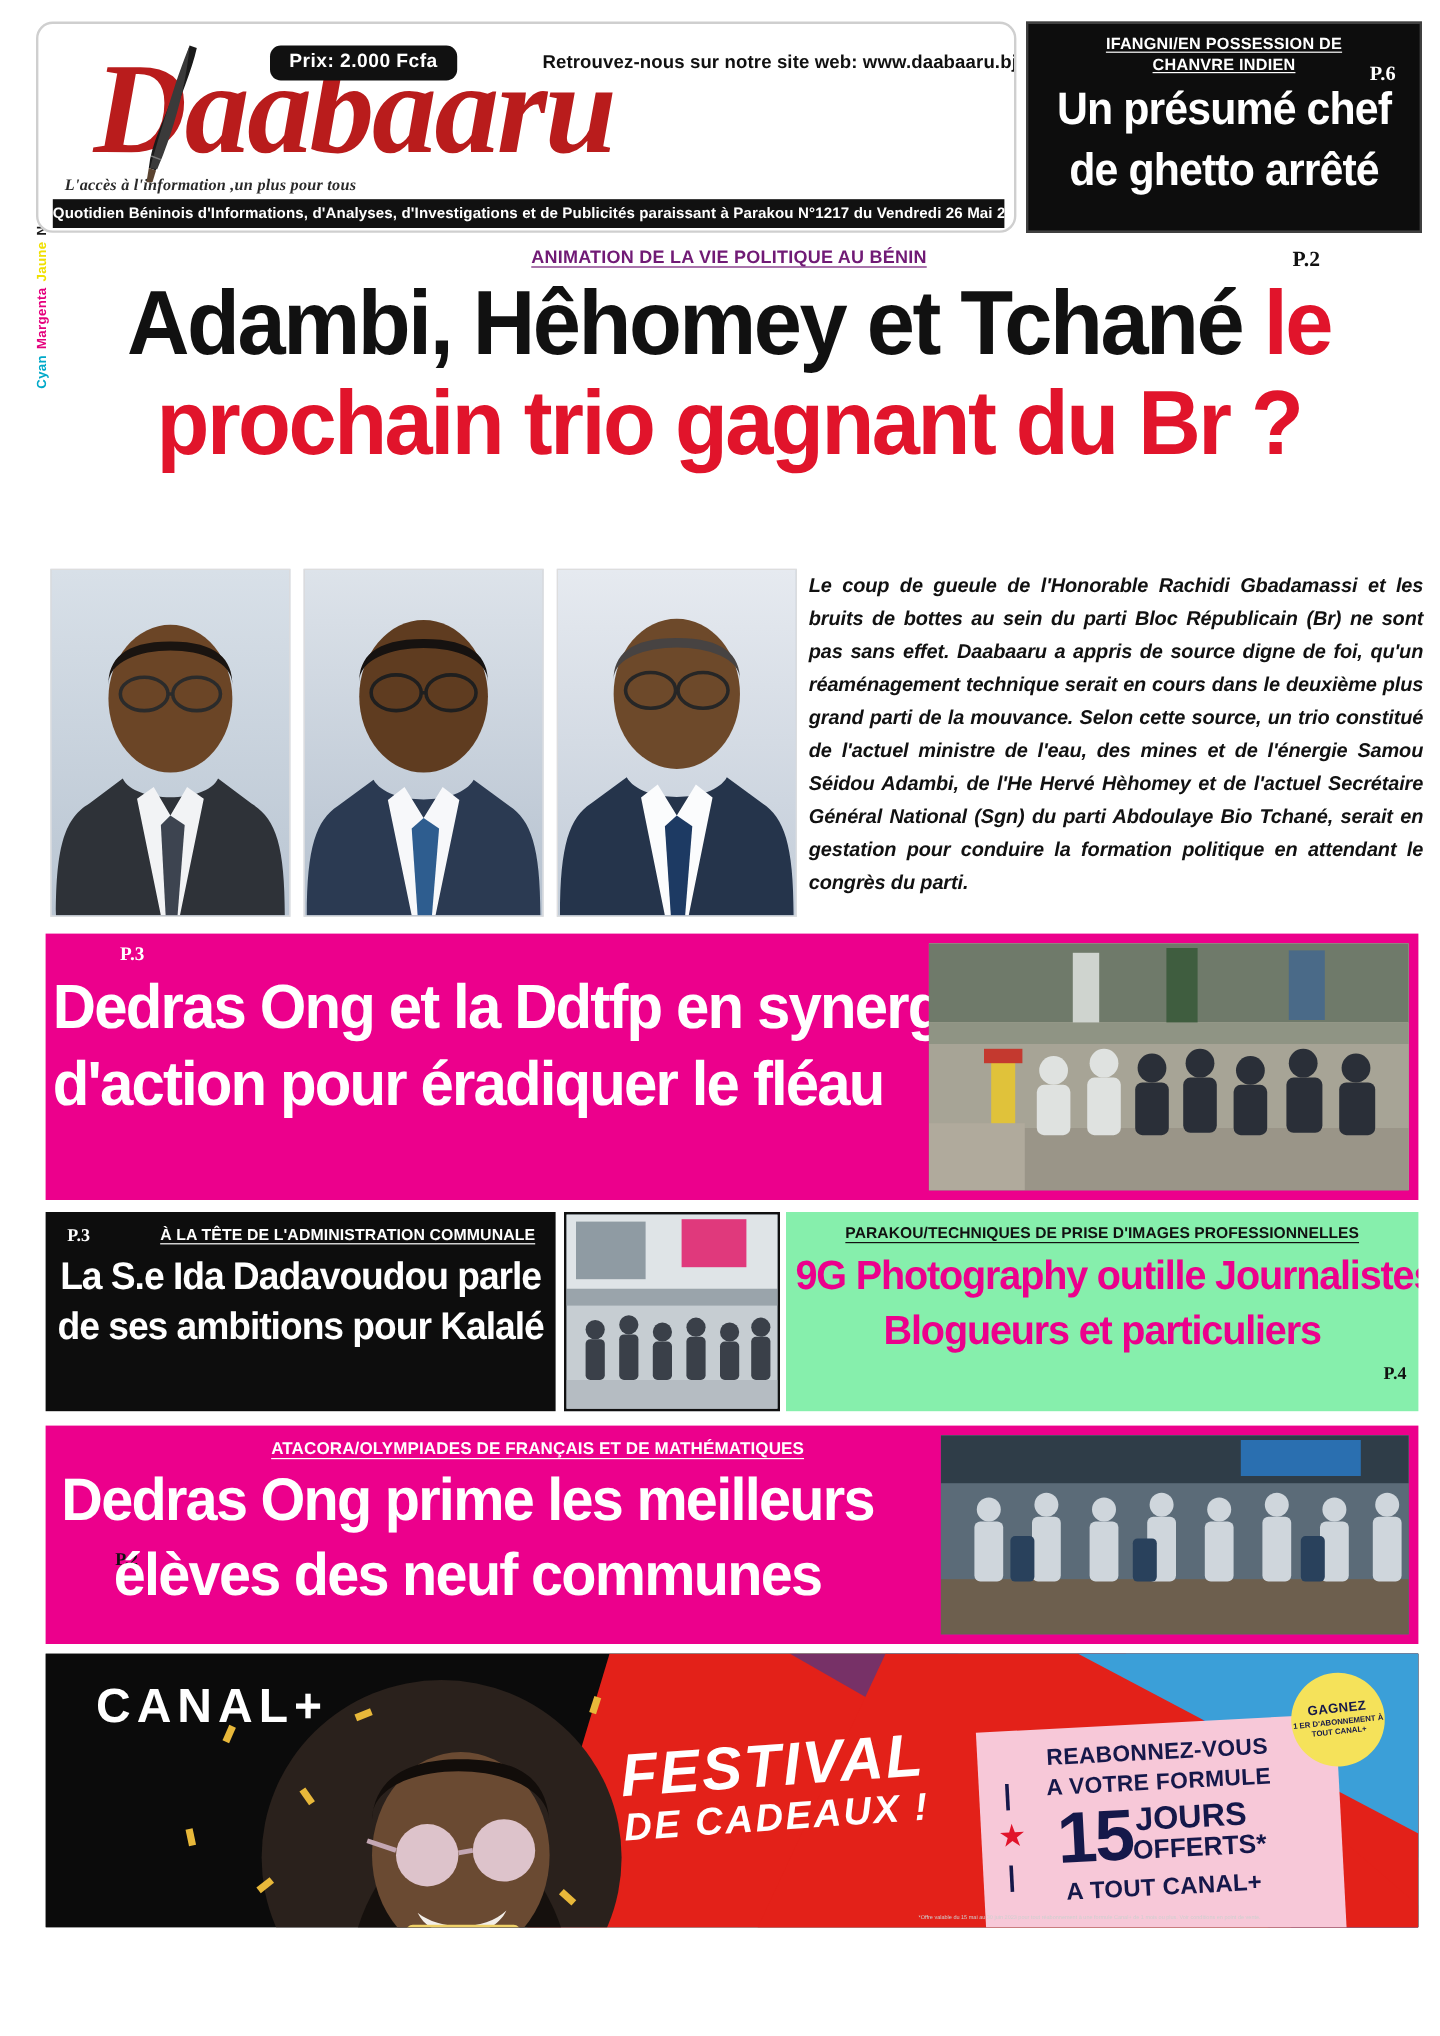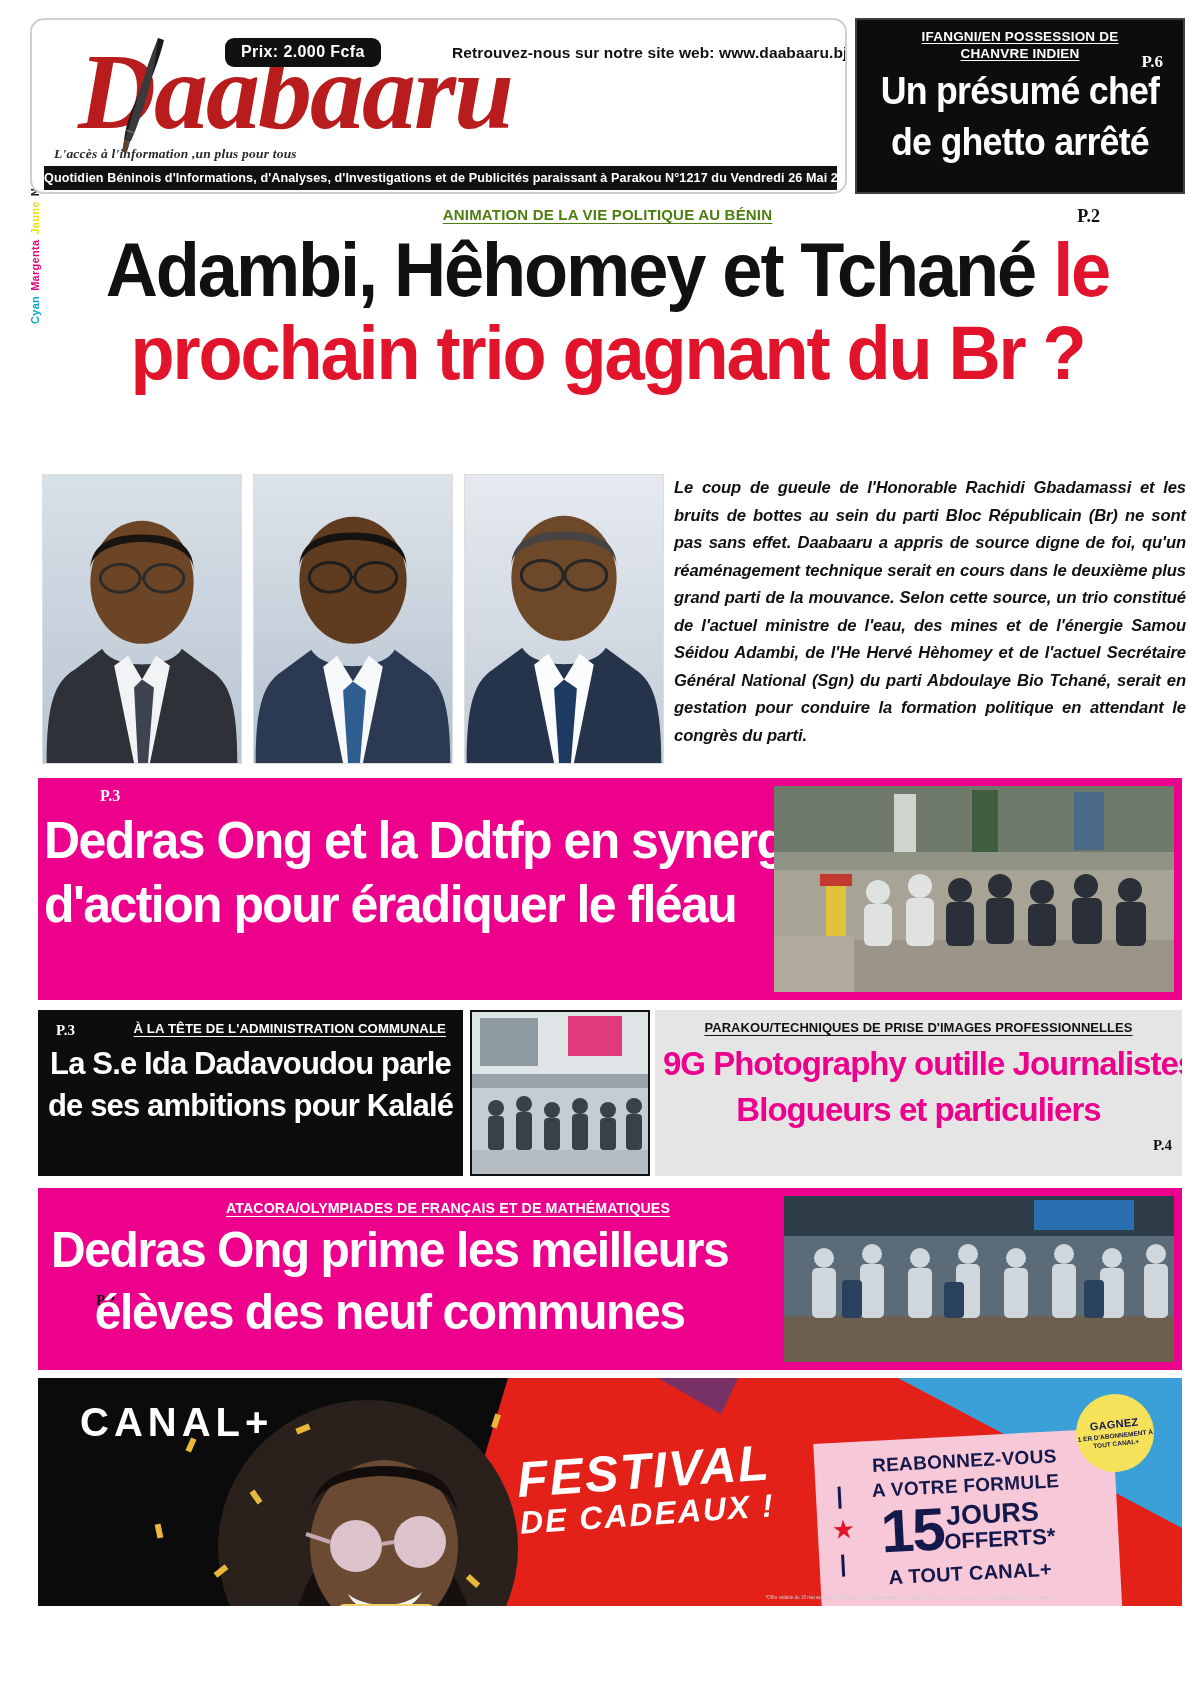--- a/index.html
+++ b/index.html
@@ -186,7 +186,7 @@
     text-align: center;
     font-size: 15px;
     font-weight: bold;
-    color: #4d7c0f;
+    color: #701a75;
     letter-spacing: 0.2px;
   }
   .lead-kicker u { text-decoration: underline; text-underline-offset: 3px; }

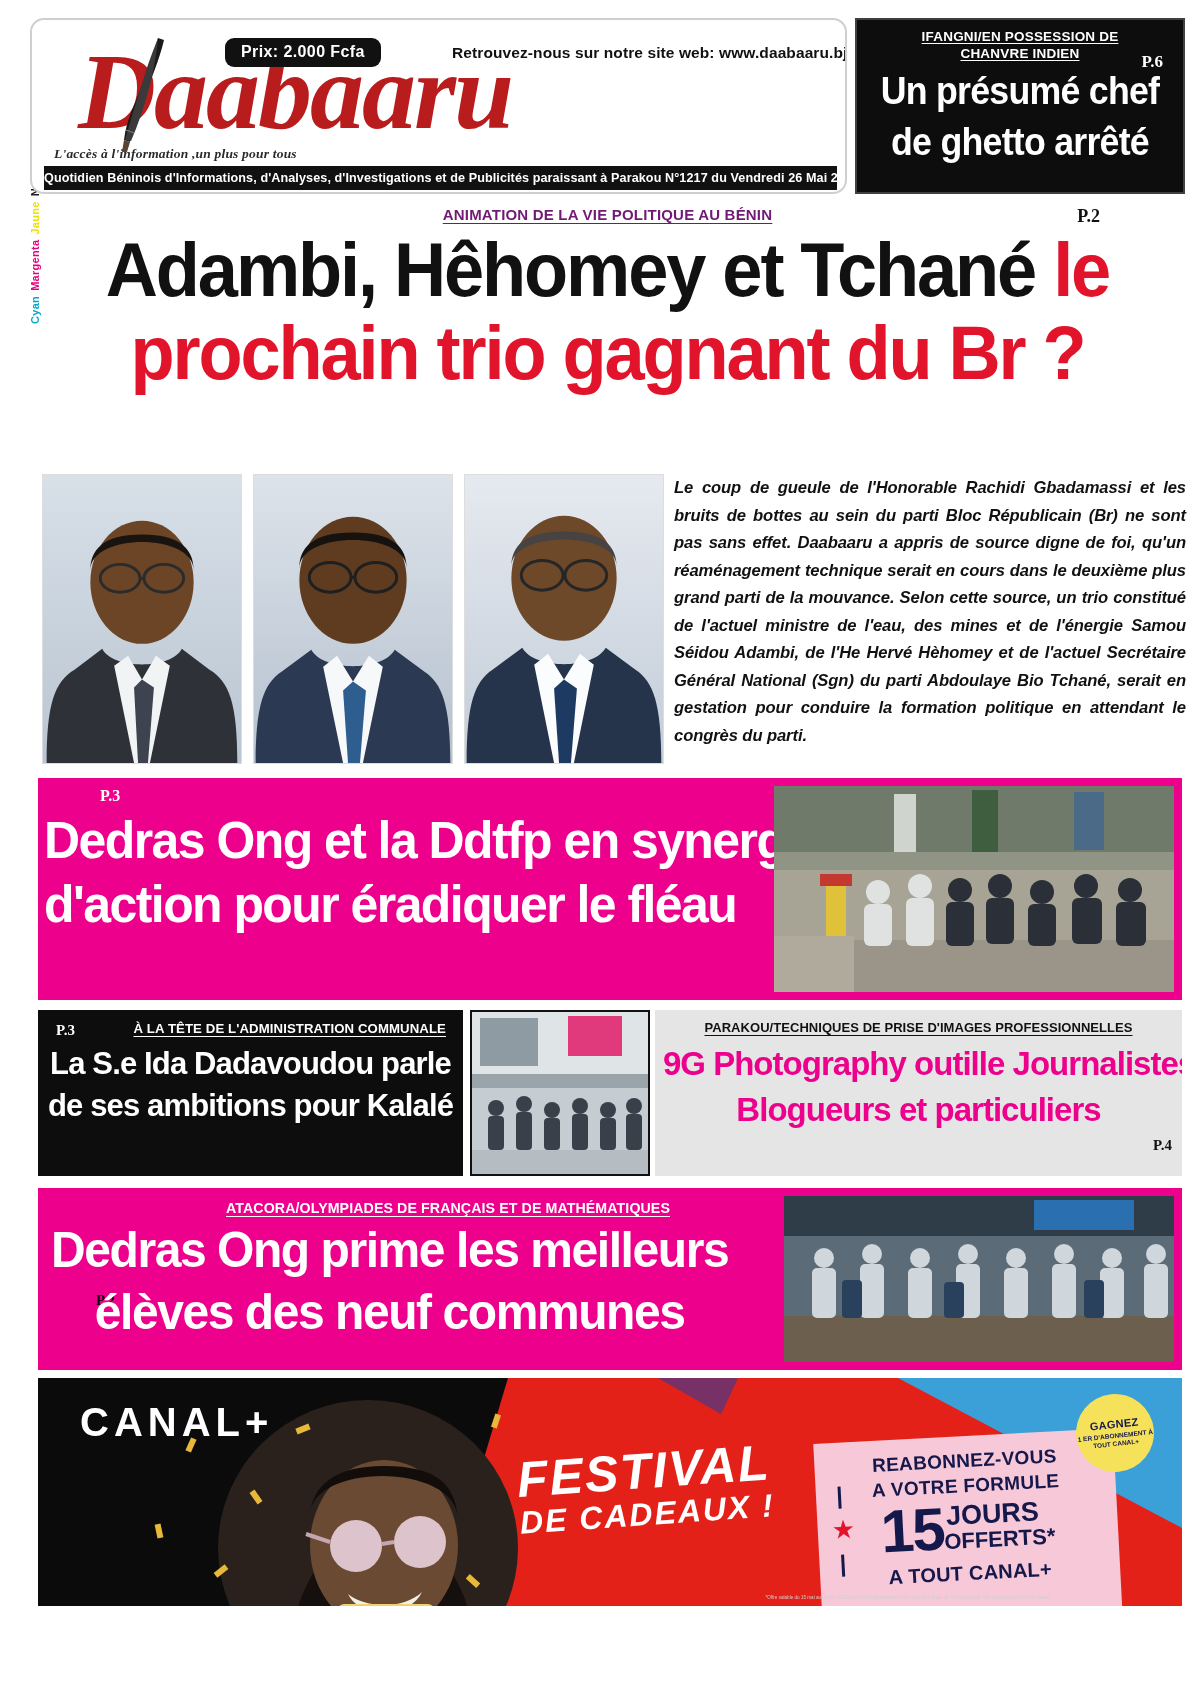--- a/index.html
+++ b/index.html
@@ -380,7 +380,7 @@
     position: absolute;
     left: 617px; top: 0;
     width: 527px; height: 166px;
-    background: #e5e5e5;
+    background: #86efac;
     overflow: hidden;
   }
   .mr-kicker {

